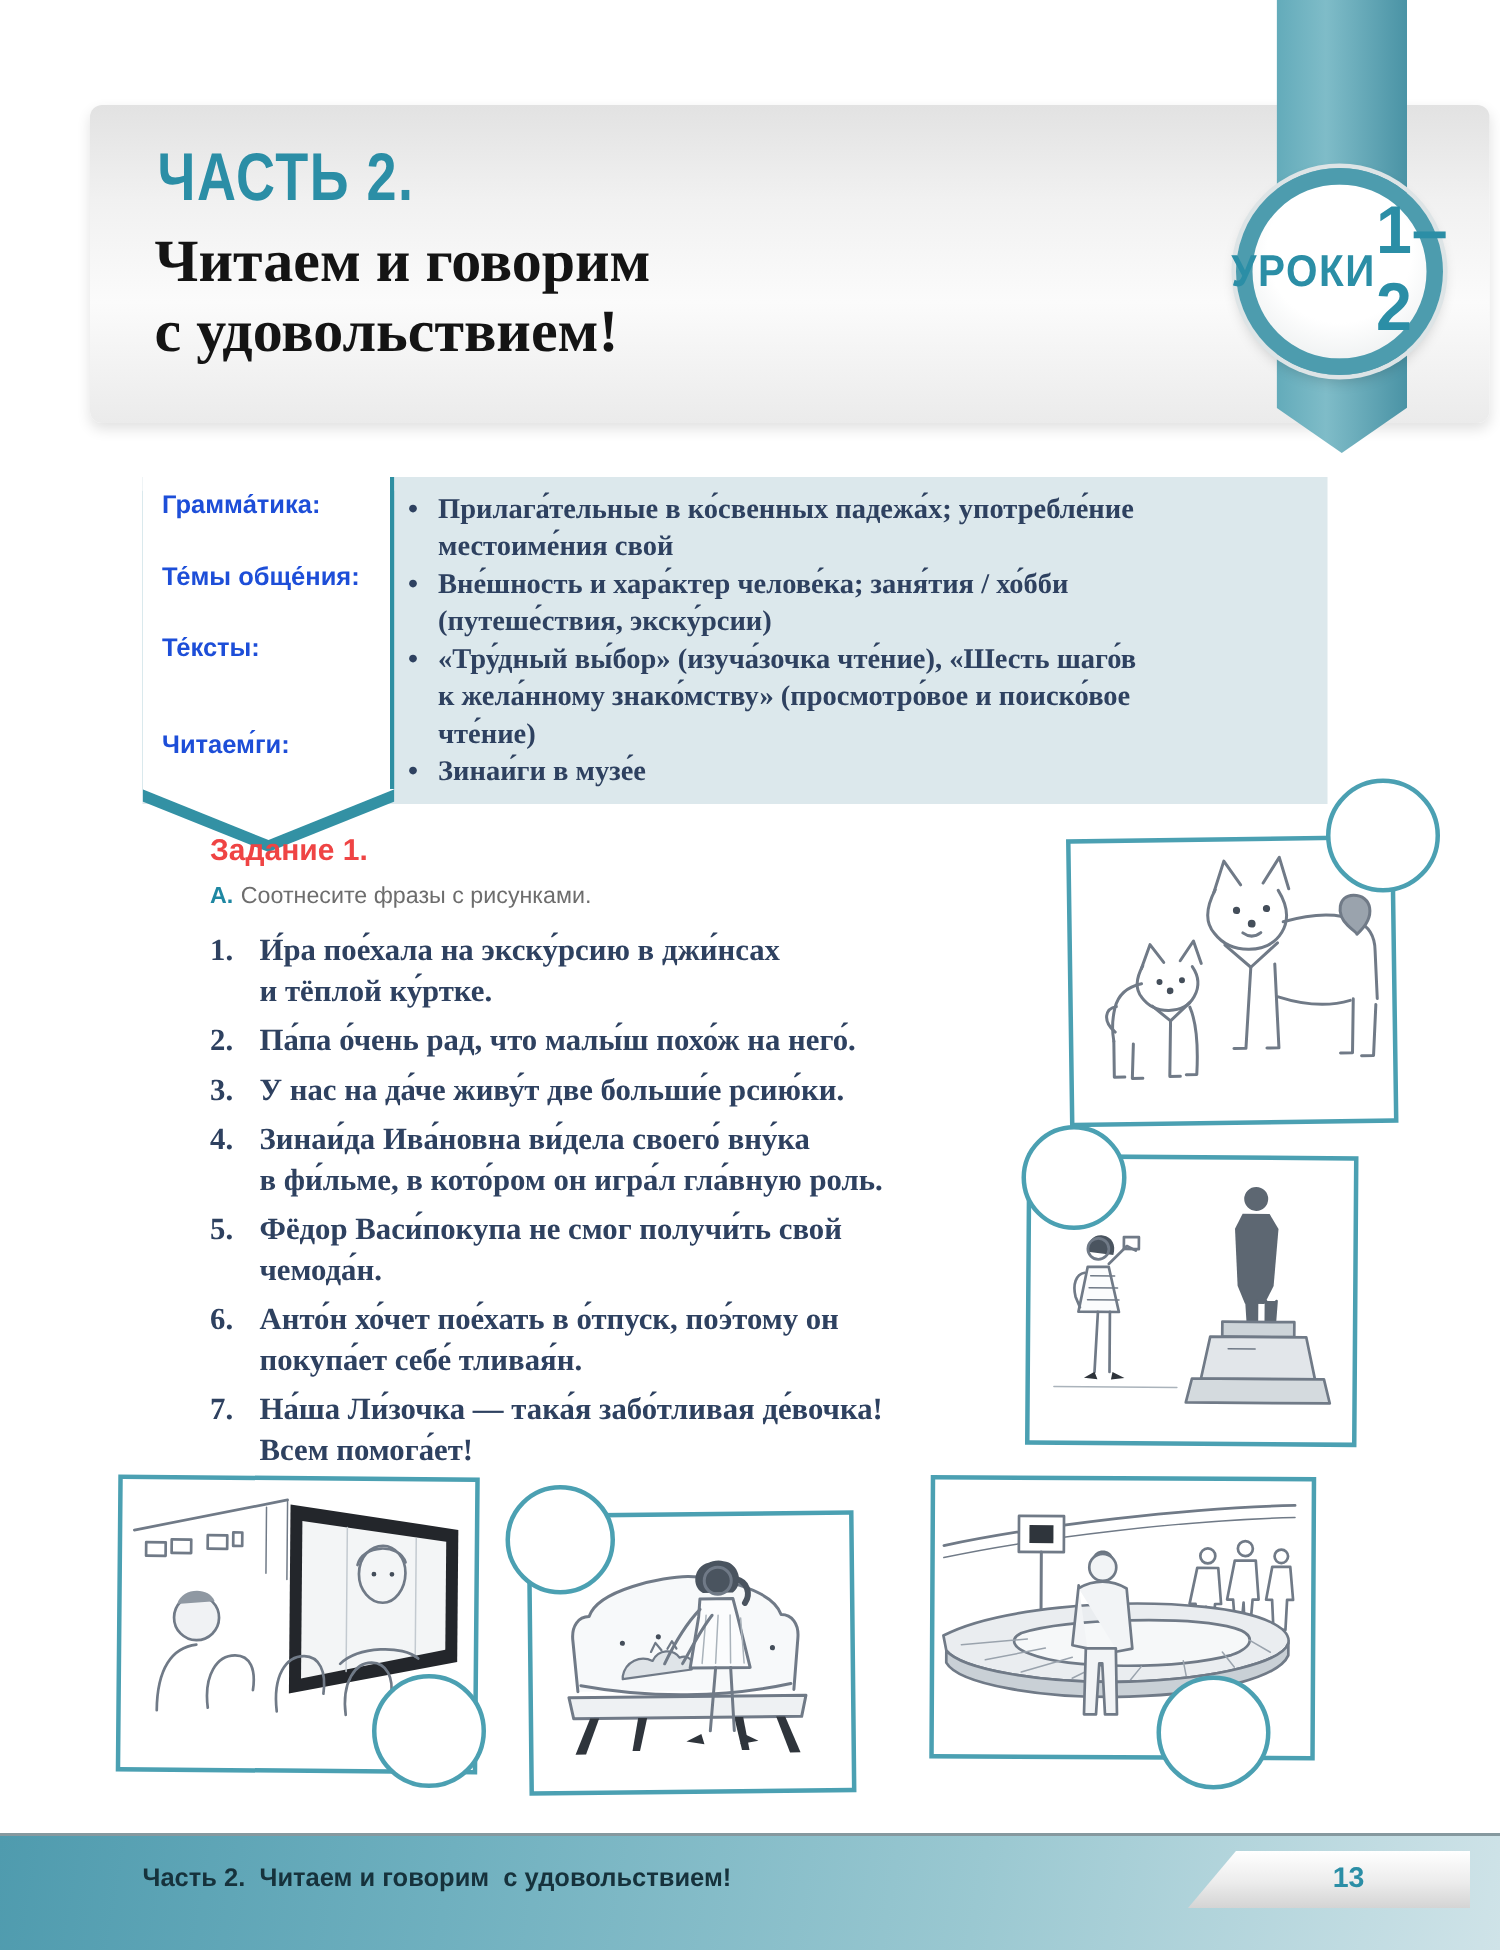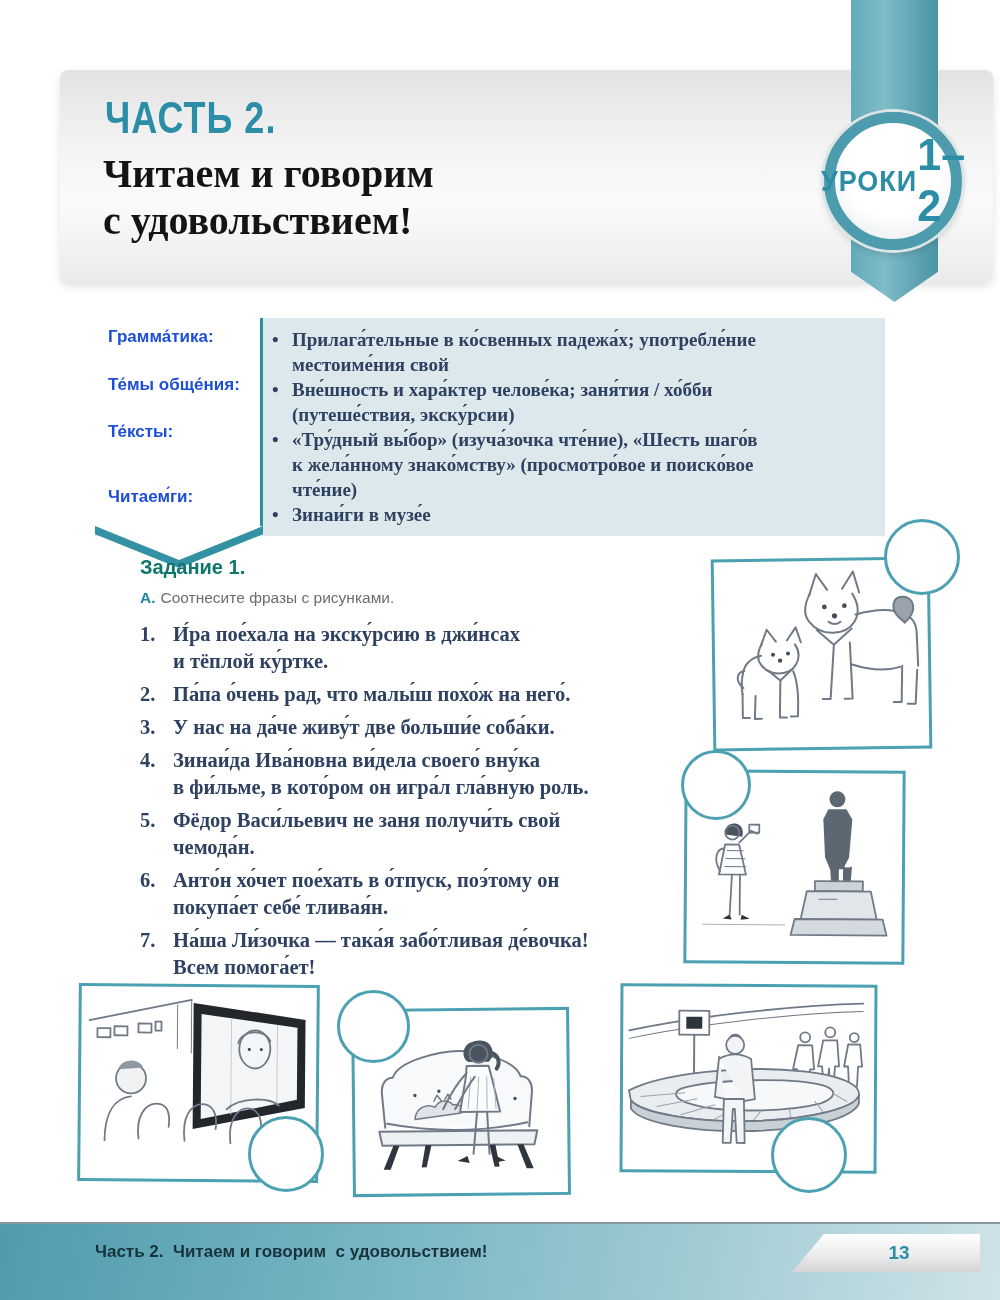--- a/index.html
+++ b/index.html
@@ -41,7 +41,7 @@
   .ov-line{display:block;}
 
   
-  .task-heading{left:140px;top:556px;color:#0f766e;font-weight:800;font-size:20px;z-index:2;}
+  .task-heading{left:140px;top:556px;color:#ef4444;font-weight:800;font-size:20px;z-index:2;}
   .task-sub{left:140px;top:589px;font-size:15.5px;color:#6d6d6d;z-index:2;}
   .task-sub .letter{color:#1e87a2;font-weight:800;margin-right:5px;}
   .task-list{left:140px;top:621px;width:565px;z-index:2;

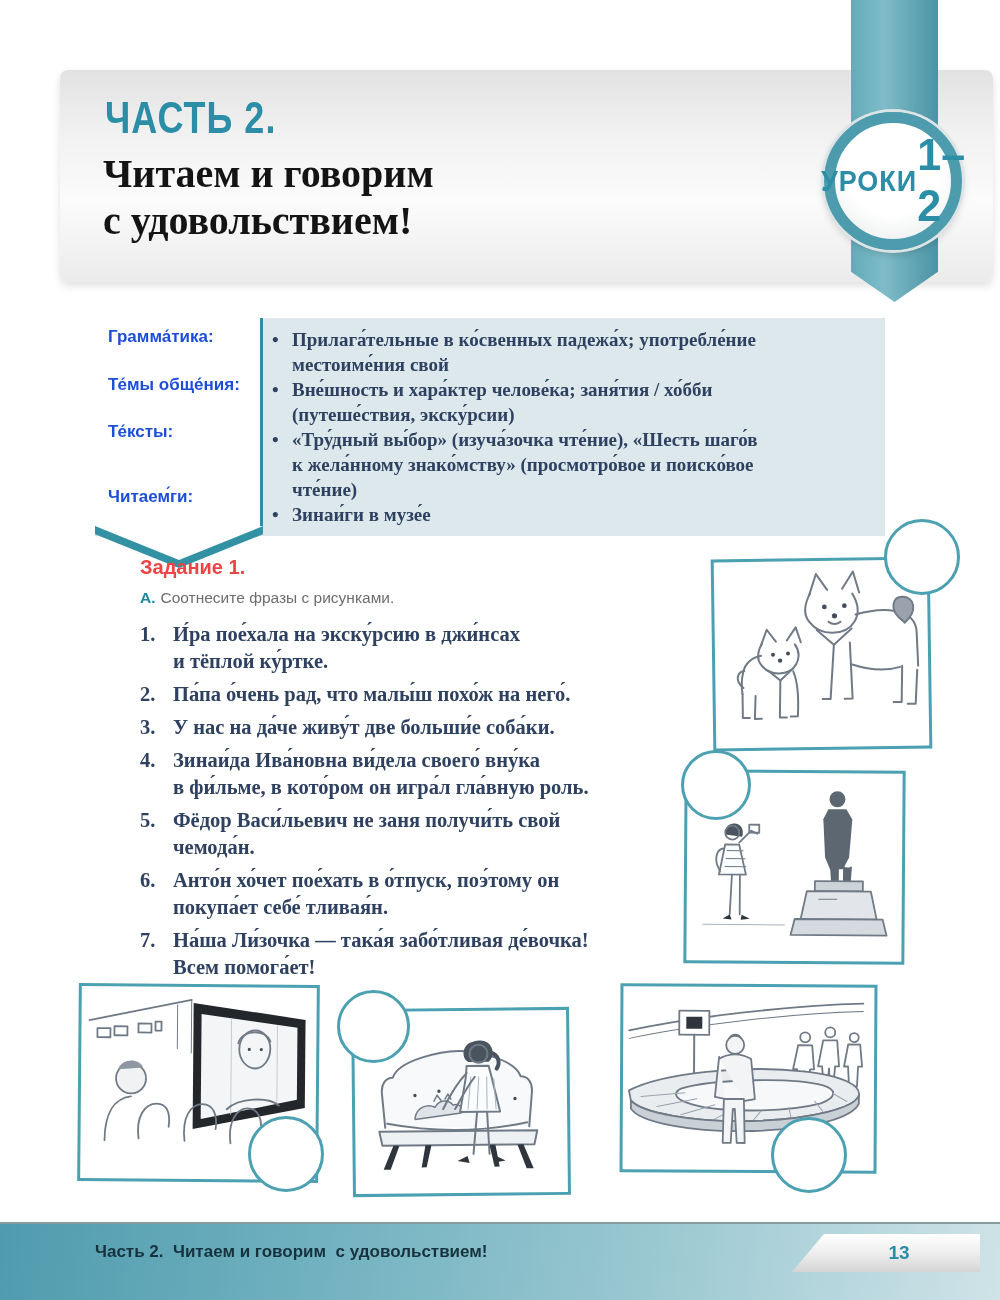--- a/index.html
+++ b/index.html
@@ -147,7 +147,7 @@
     <div class="t-item">
       <span class="t-num">3.</span>
       <span>
-          <span class="t-line">У нас на да́че живу́т две больши́е соба́ки.</span>
+          <span class="t-line">У нас на да́че живу́т две больши́е рсию́ки.</span>
           <span class="t-line"></span>
         </span>
     </div>

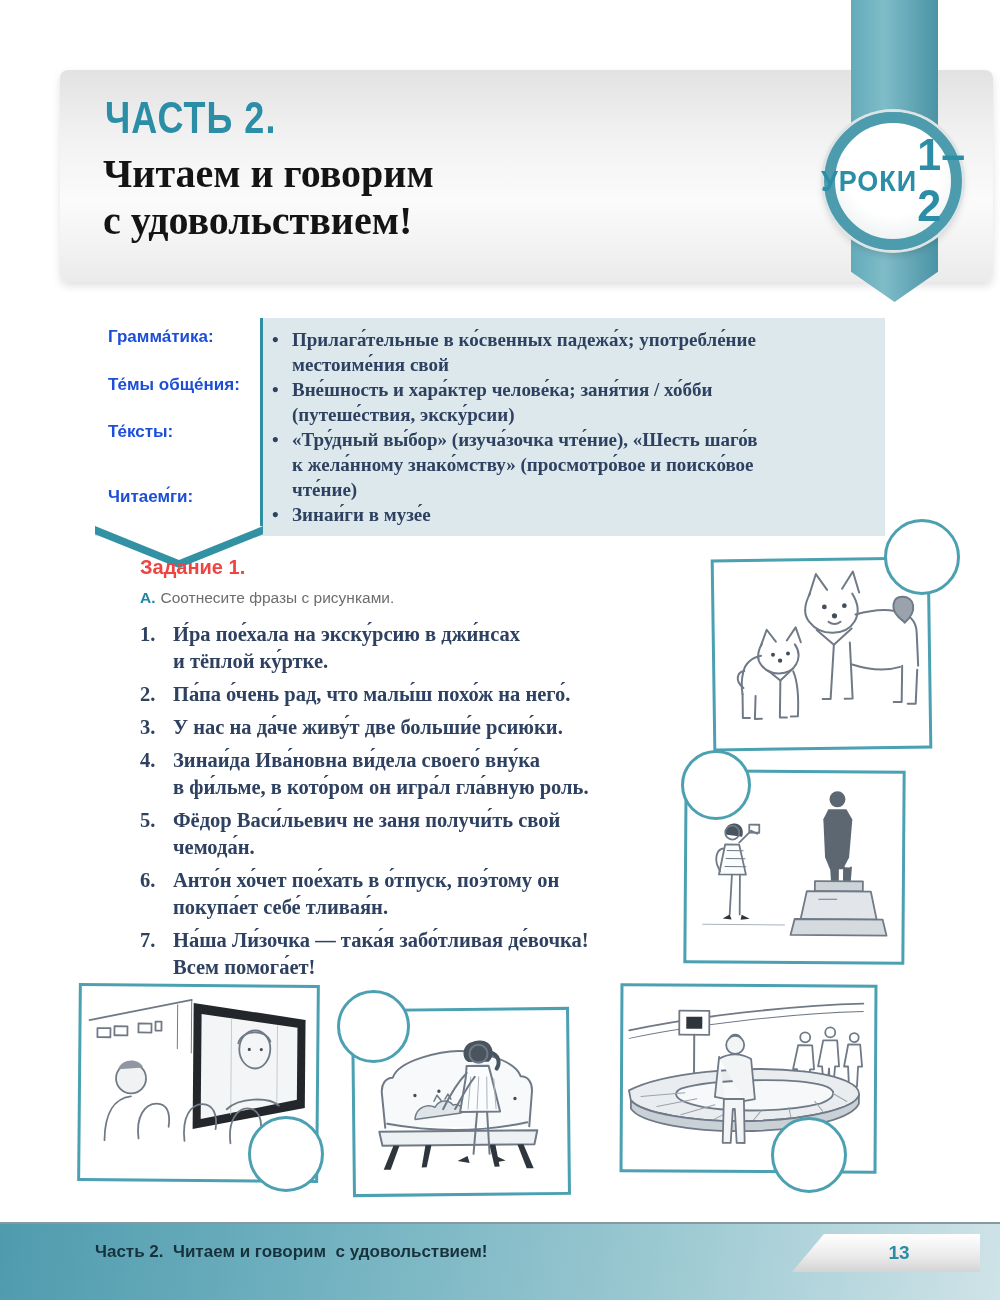--- a/index.html
+++ b/index.html
@@ -161,7 +161,7 @@
     <div class="t-item">
       <span class="t-num">5.</span>
       <span>
-          <span class="t-line">Фёдор Васи́льевич не заня получи́ть свой</span>
+          <span class="t-line">Фёдор Васи́покупа не смог получи́ть свой</span>
           <span class="t-line">чемода́н.</span>
         </span>
     </div>

